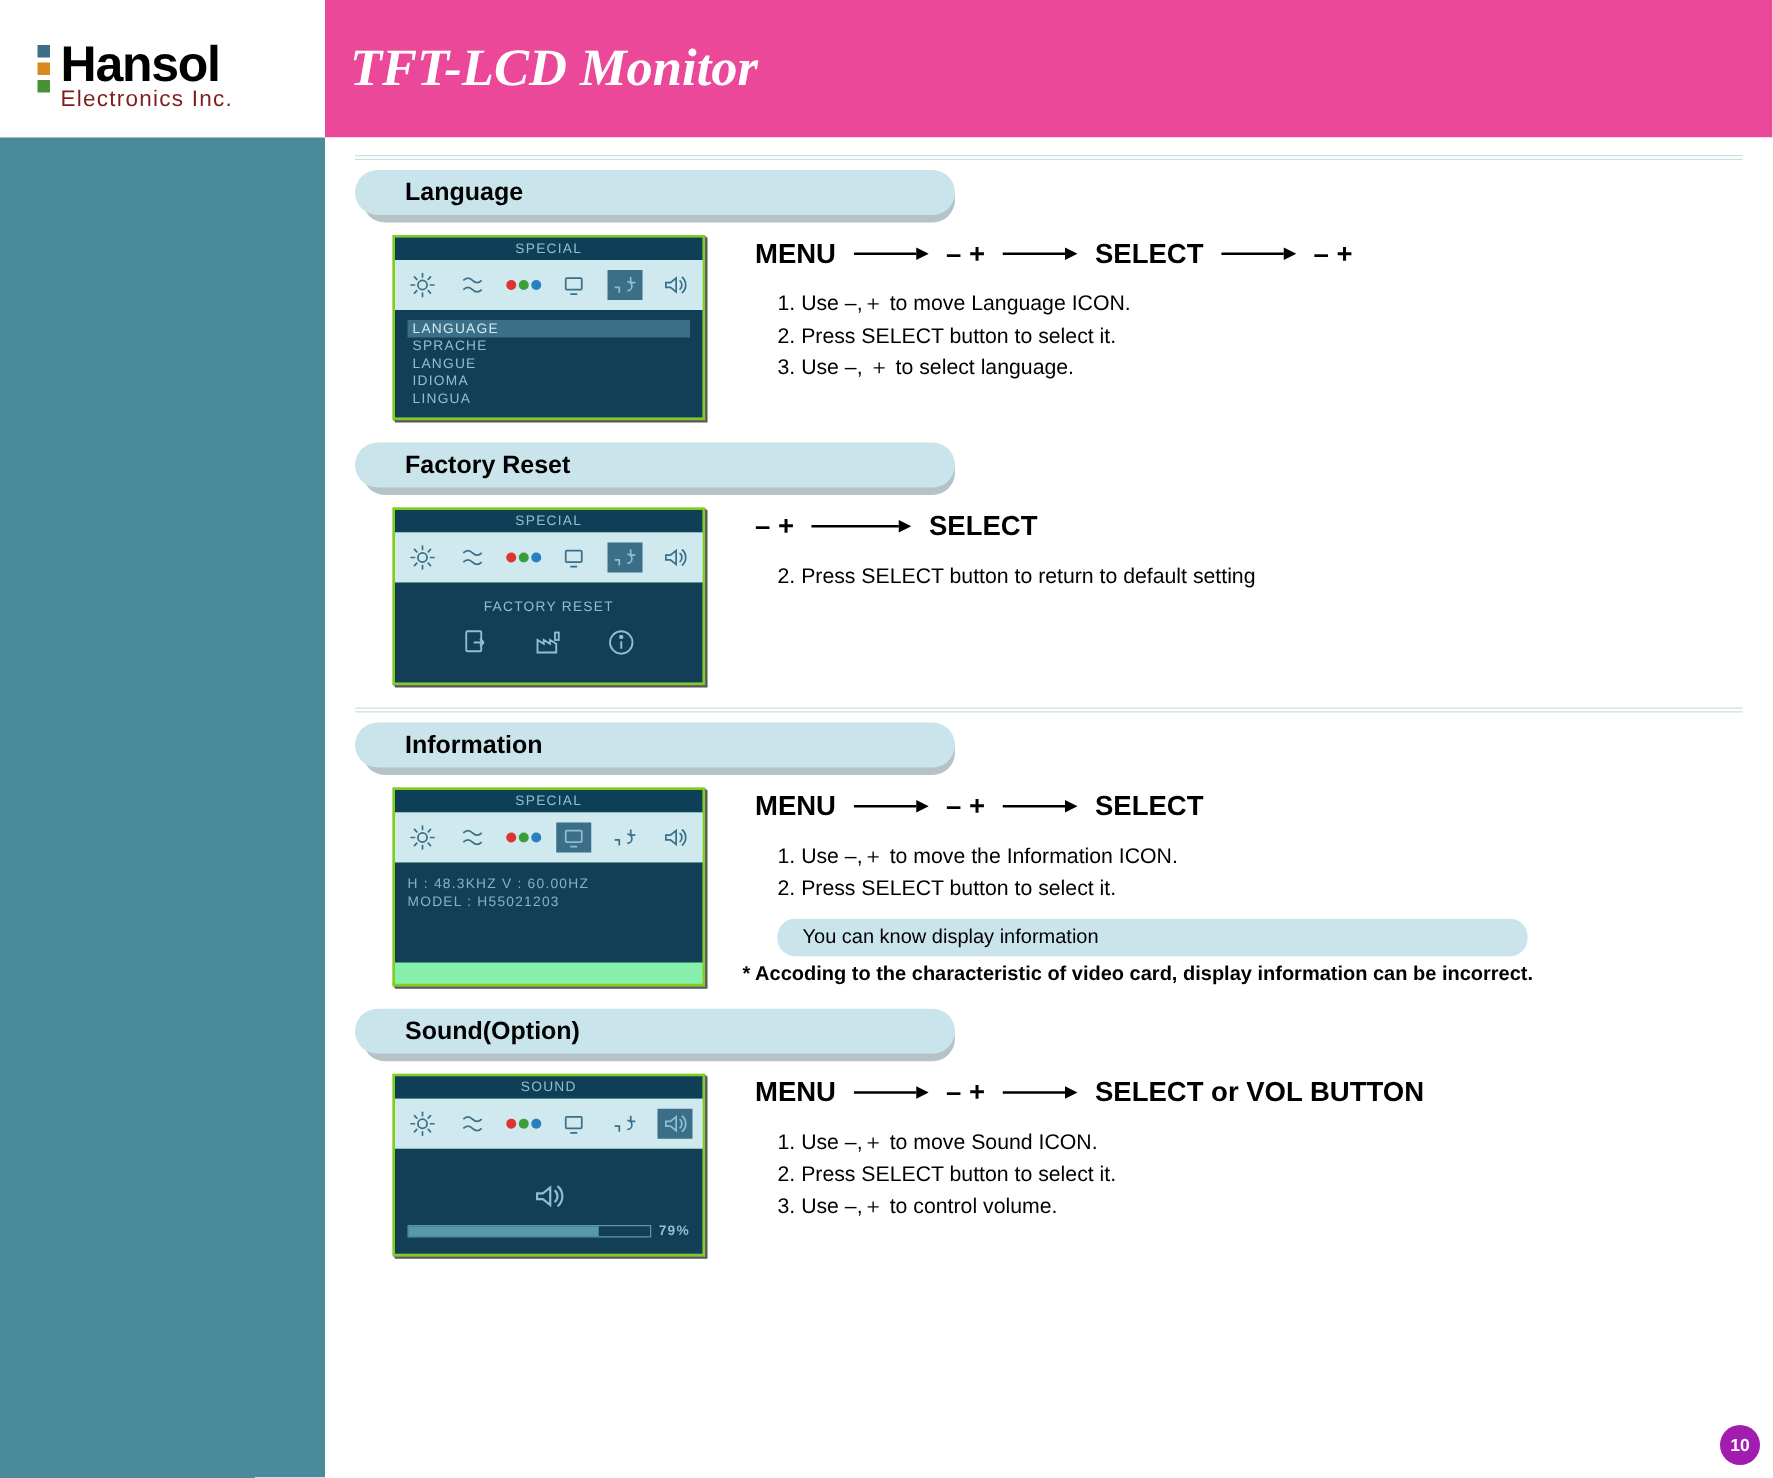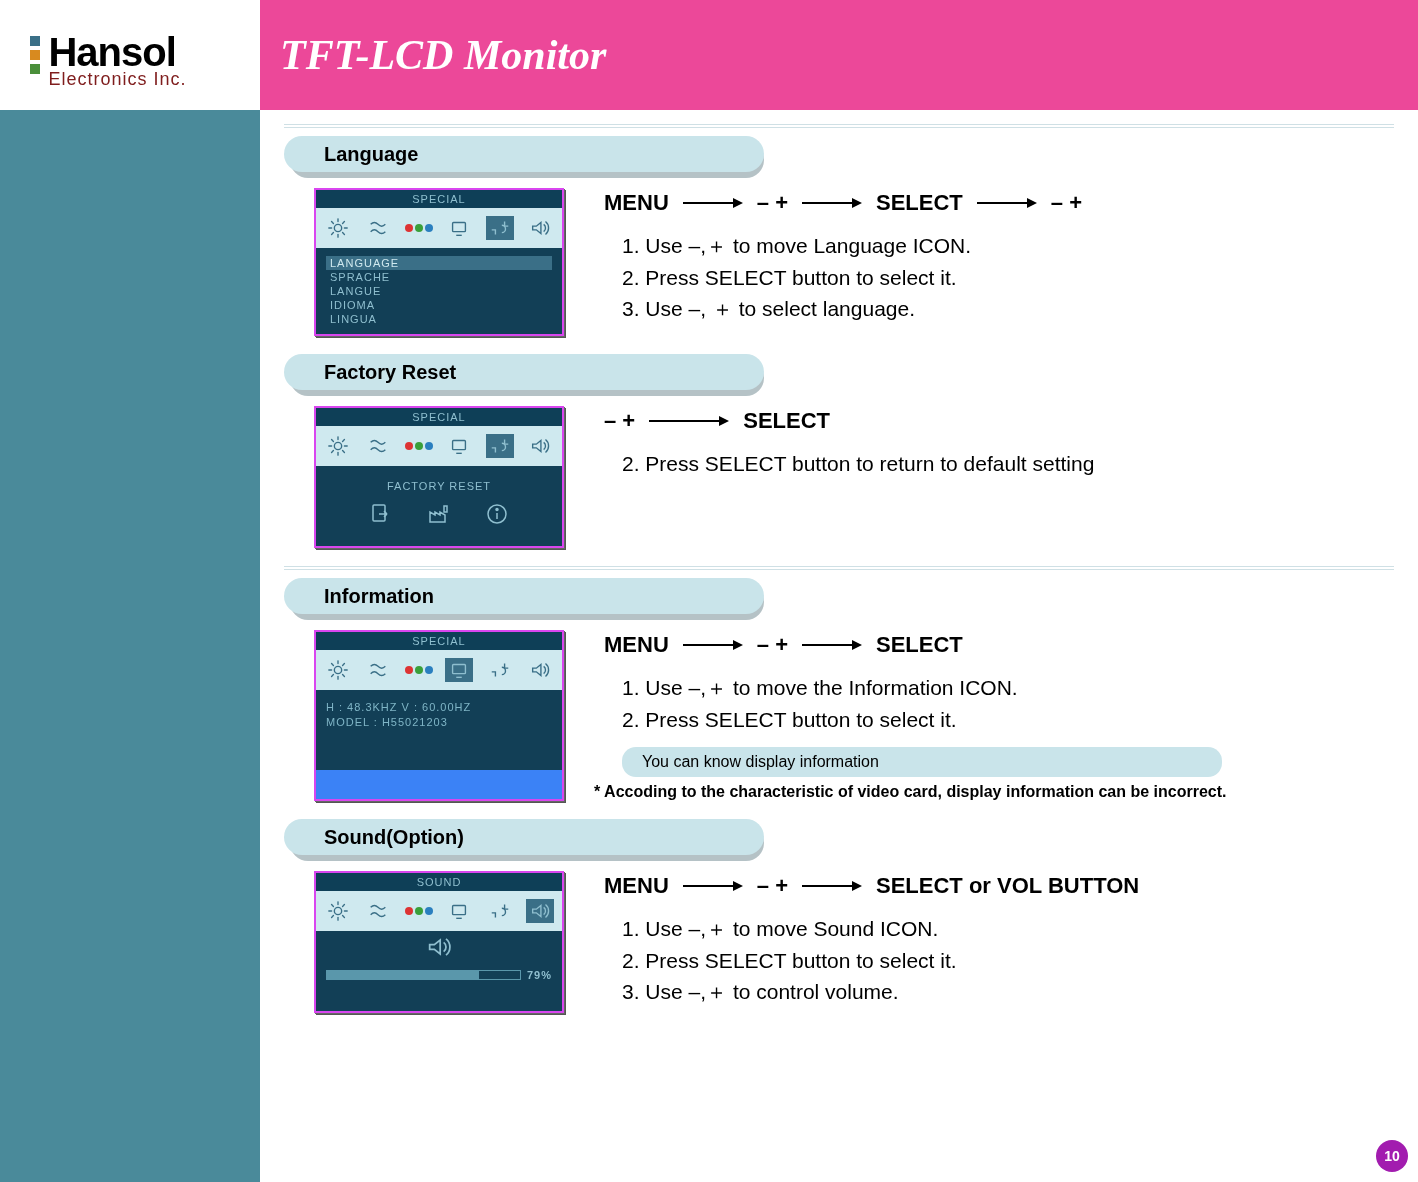--- a/index.html
+++ b/index.html
@@ -31,7 +31,7 @@
   .section-body { display:flex; gap: 40px; margin: 8px 0 18px 30px; }
 
   
-  .osd { width: 250px; flex: 0 0 250px; border: 2px solid #d946ef; background:#3b82f6; position:relative; box-shadow: 1px 1px 0 #666, 2px 2px 0 #555; }
+  .osd { width: 250px; flex: 0 0 250px; border: 2px solid #84cc16; background:#86efac; position:relative; box-shadow: 1px 1px 0 #666, 2px 2px 0 #555; }
   .osd-title-bar { background:#0e3f57; color:#8fbfcf; font-size:11px; text-align:center; padding:3px 0; letter-spacing:1px; }
   .osd-icons { background:#cfe9ef; padding:6px 8px; display:flex; justify-content:space-between; align-items:center; height: 40px; }
   .osd-icon { width:28px; height:24px; display:flex; align-items:center; justify-content:center; }

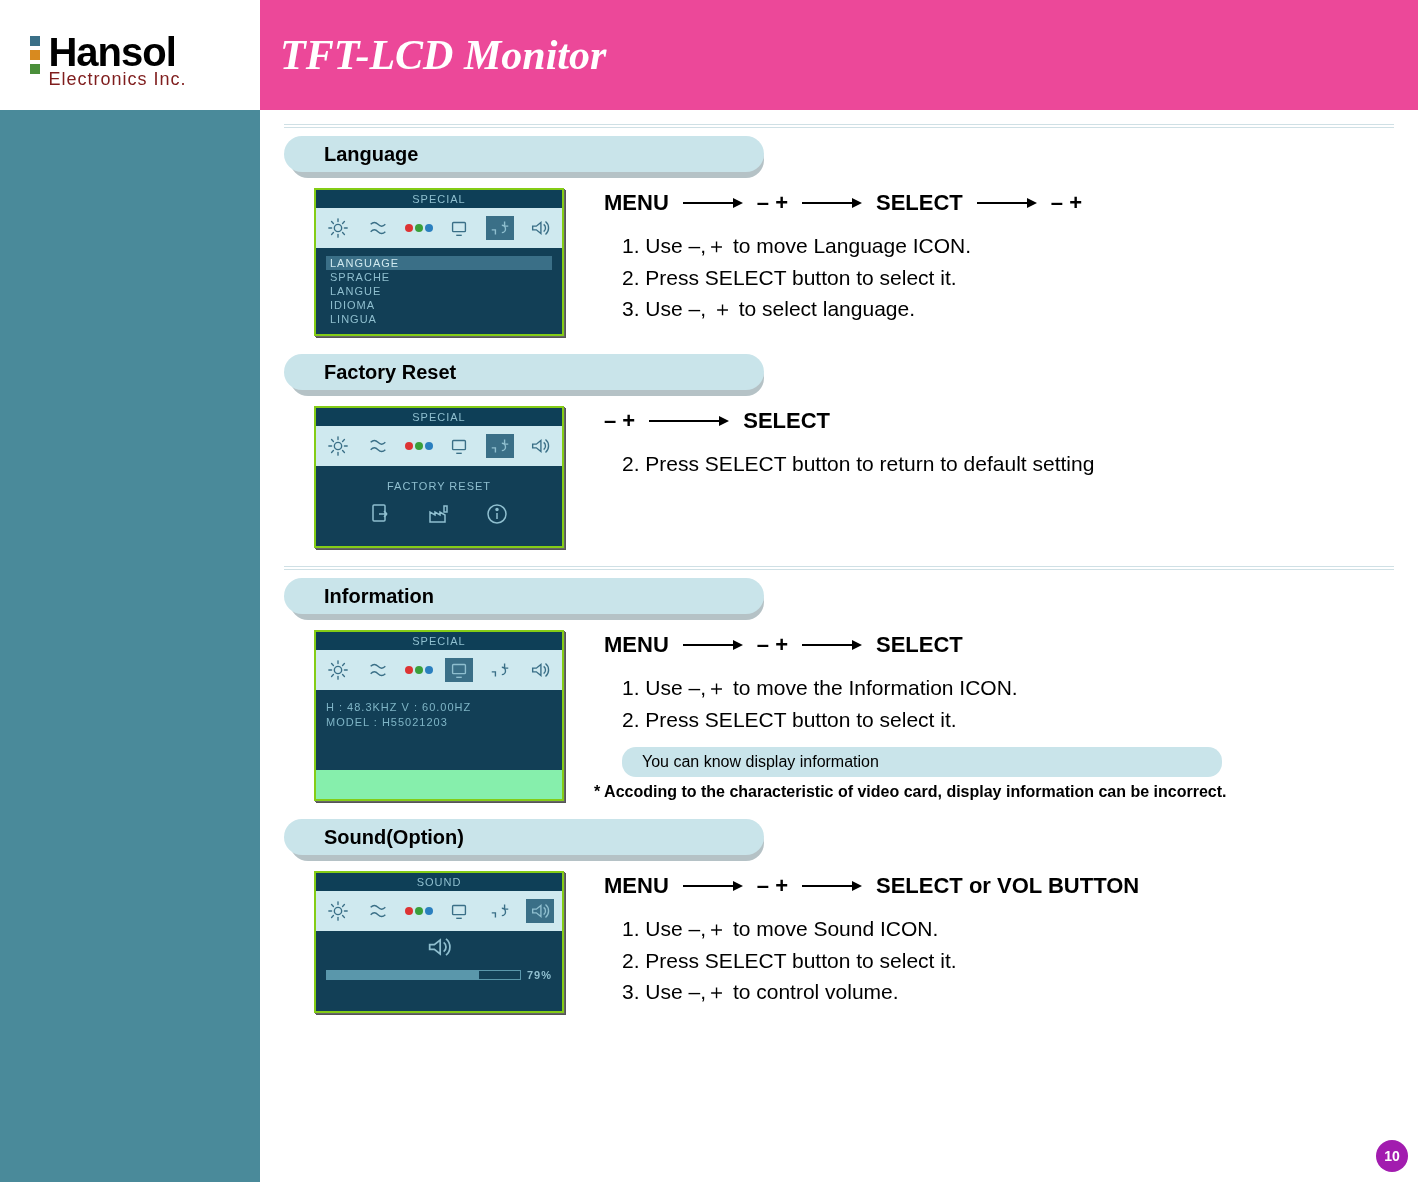--- a/index.html
+++ b/index.html
@@ -56,7 +56,7 @@
   .flow-row { display:flex; align-items:center; gap: 14px; font-weight:bold; font-size:22px; margin-bottom: 14px; white-space:nowrap; }
   .arrow { display:inline-block; }
   .arrow svg { display:block; }
-  .steps { font-size:21px; line-height:1.5; margin-left: 18px; }
+  .steps { font-size:17px; line-height:1.5; margin-left: 18px; }
   .steps li { list-style:none; }
 
   .info-pill { background:#c9e4ea; border-radius: 14px; padding:6px 20px; margin:12px 0 6px 18px; font-size:16px; width: 600px; }

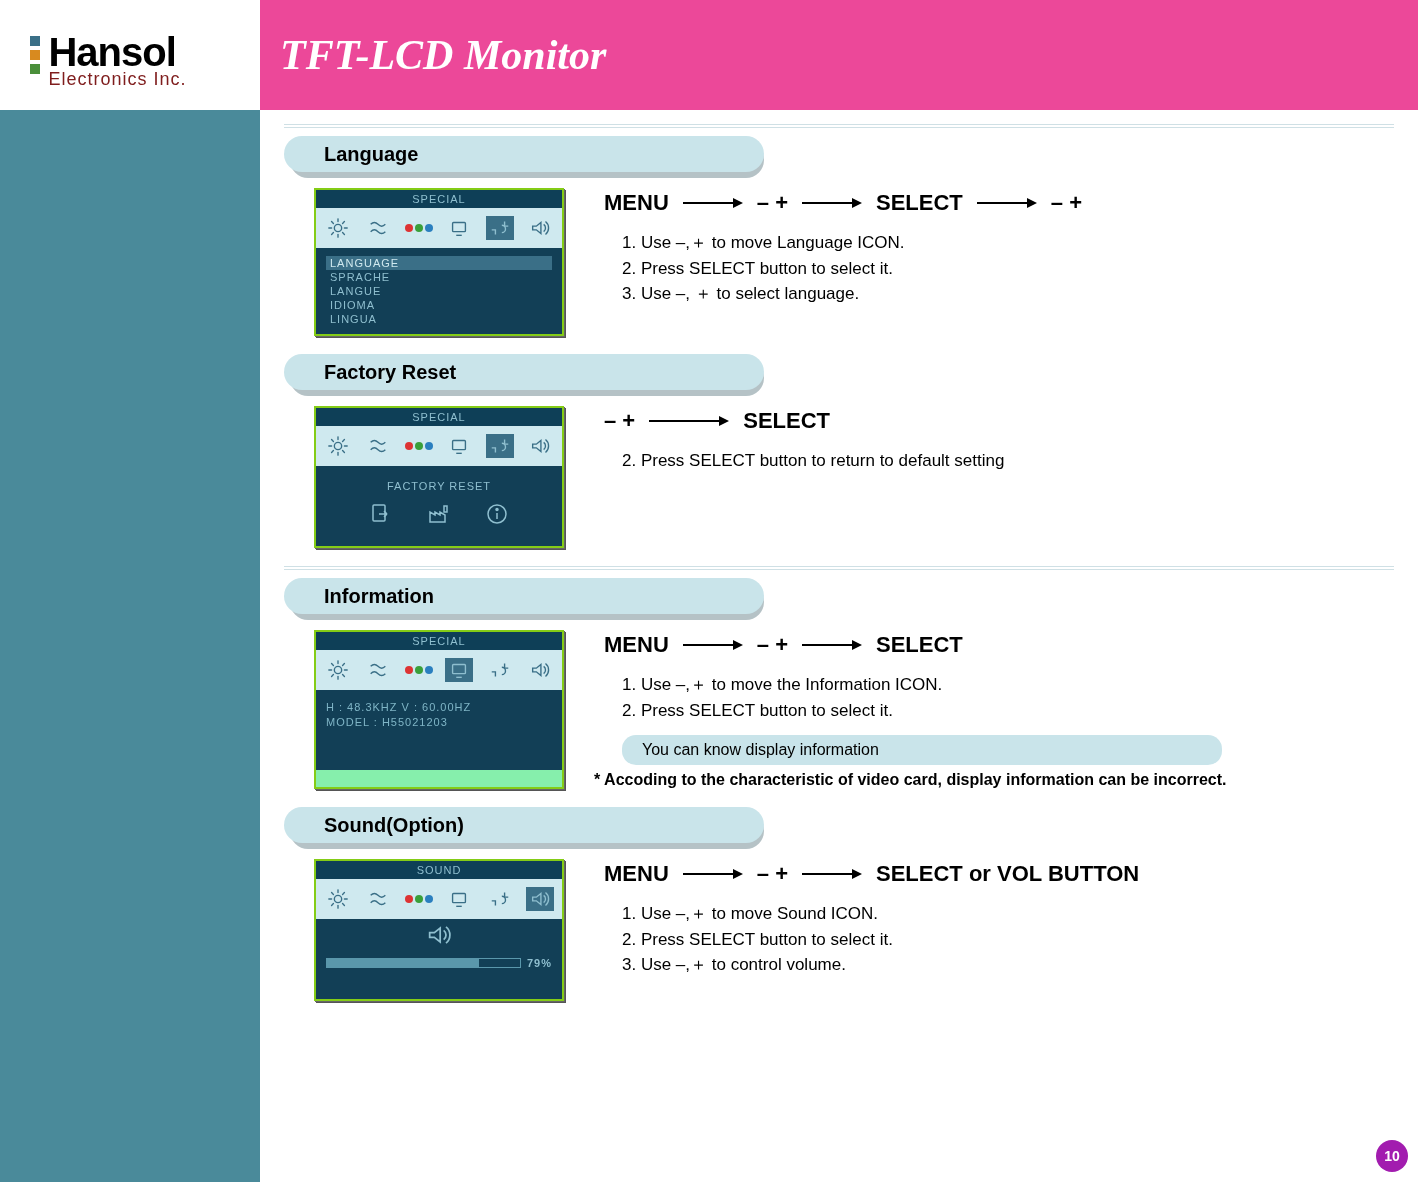--- a/index.html
+++ b/index.html
@@ -45,7 +45,7 @@
   .osd-factory-line { text-align:center; padding: 6px 0 10px 0; }
   .osd-factory-icons { display:flex; justify-content:center; gap:30px; padding-bottom:8px; }
   .osd-info-text { font-size:11px; color:#7fb5c6; padding: 10px 0 16px 10px; line-height:1.4; }
-  .osd-sound .osd-body { padding: 0 10px 12px 10px; }
+  .osd-sound .osd-body { padding: 22px 10px 12px 10px; }
   .osd-sound-icon { display:flex; justify-content:center; padding:4px 0 10px 0; }
   .osd-slider-row { display:flex; align-items:center; gap:6px; }
   .osd-slider-track { flex:1; height:10px; border:1px solid #5a97ab; position:relative; }

